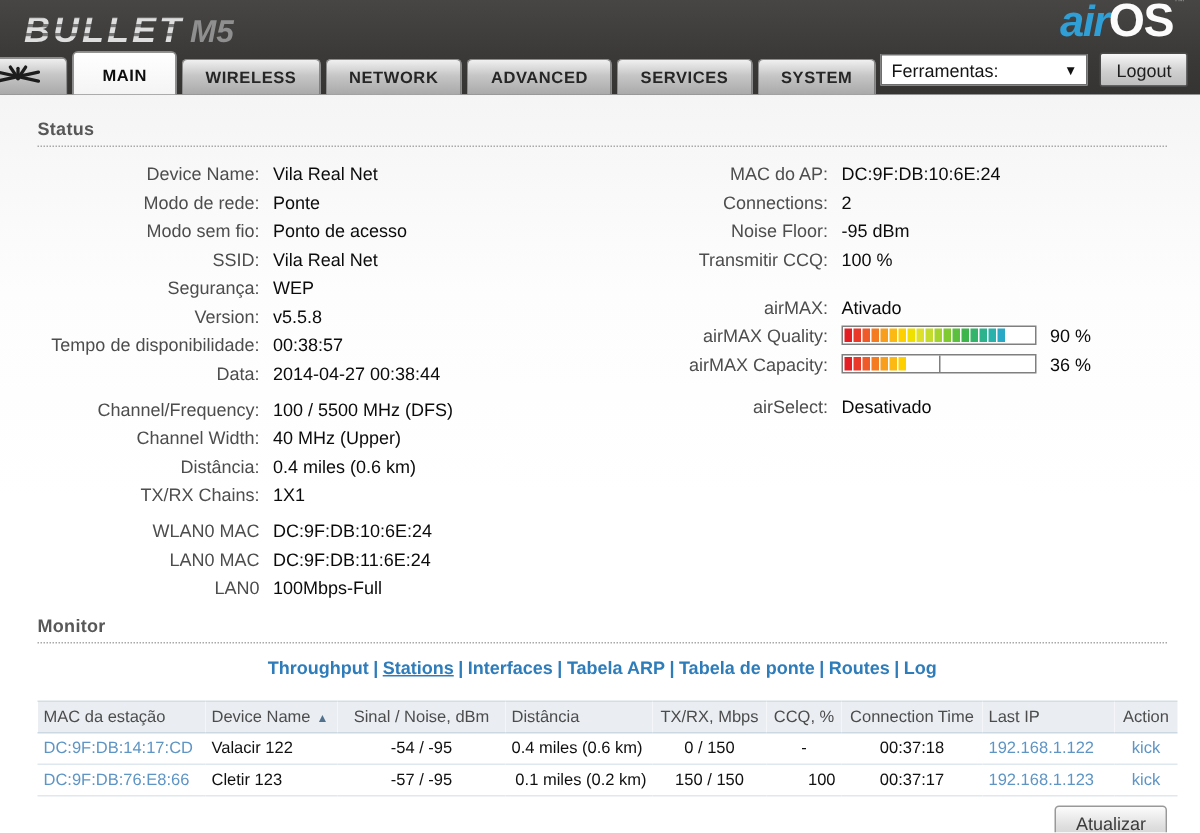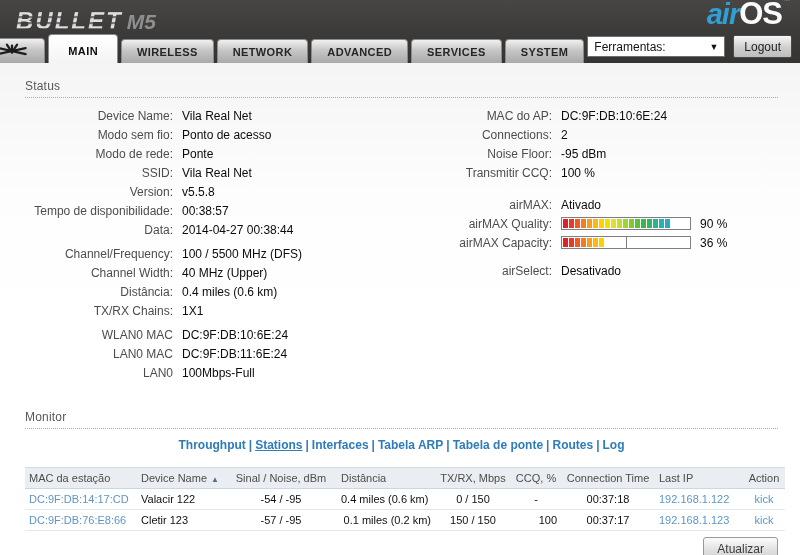--- a/index.html
+++ b/index.html
@@ -41,7 +41,7 @@
 
   
   .content { padding:8px 22px 0 25px; }
-  .section-title { font-size:12px; font-weight:normal; color:#585858; letter-spacing:.2px;
+  .section-title { font-size:12px; font-weight:bold; color:#585858; letter-spacing:.2px;
                    border-bottom:1px dotted #a9a9a9; padding-bottom:4px; margin-top:8px; }
   .status-columns { position:relative; height:296px; margin-top:8px; }
   .scol { position:absolute; top:0; }

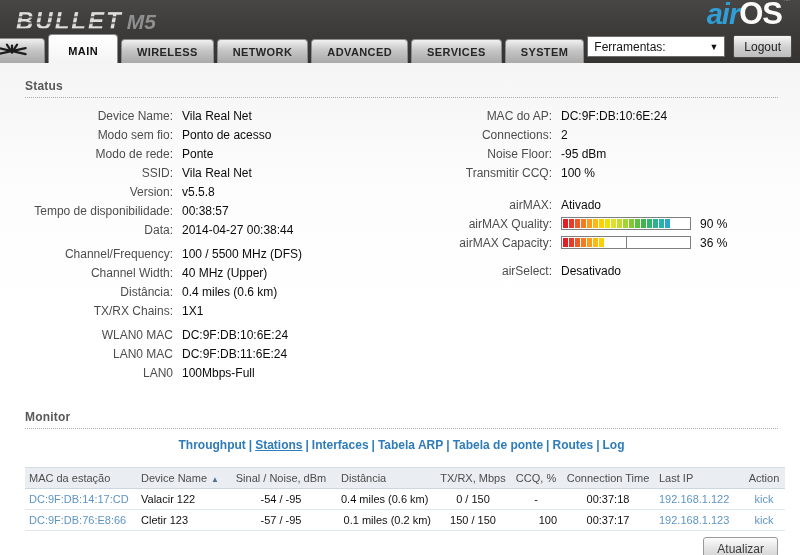--- a/index.html
+++ b/index.html
@@ -130,12 +130,12 @@
               <span class="val">Vila Real Net</span>
             </div>
             <div class="srow">
+              <span class="lbl">Modo de rede:</span>
+              <span class="val">Ponte</span>
+            </div>
+            <div class="srow">
               <span class="lbl">Modo sem fio:</span>
               <span class="val">Ponto de acesso</span>
-            </div>
-            <div class="srow">
-              <span class="lbl">Modo de rede:</span>
-              <span class="val">Ponte</span>
             </div>
             <div class="srow">
               <span class="lbl">SSID:</span>

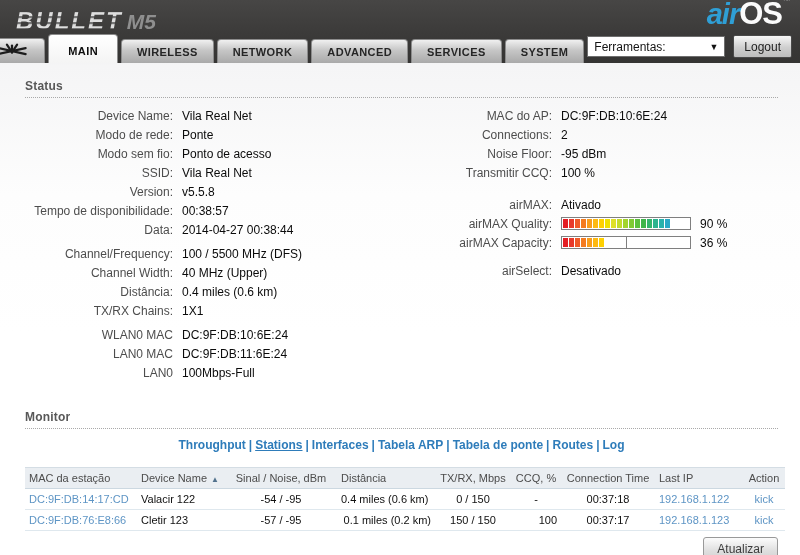--- a/index.html
+++ b/index.html
@@ -140,6 +140,10 @@
             <div class="srow">
               <span class="lbl">SSID:</span>
               <span class="val">Vila Real Net</span>
+            </div>
+            <div class="srow">
+              <span class="lbl">Segurança:</span>
+              <span class="val">WEP</span>
             </div>
             <div class="srow">
               <span class="lbl">Version:</span>

